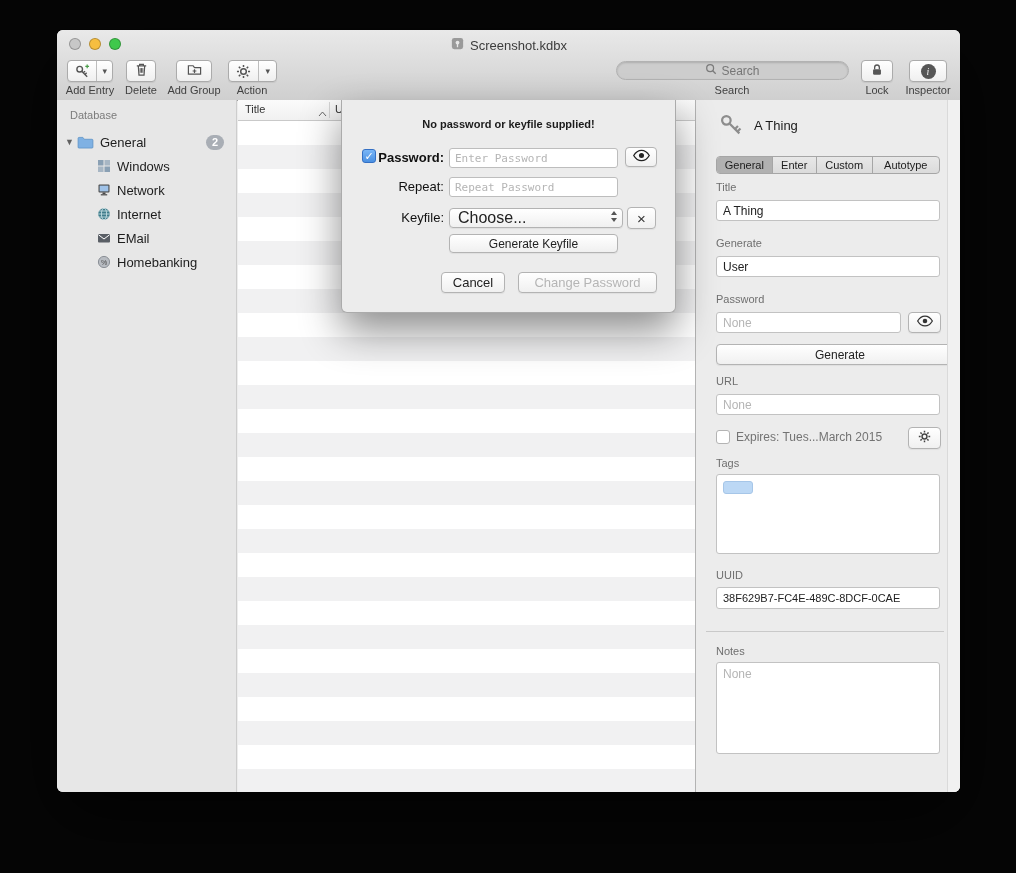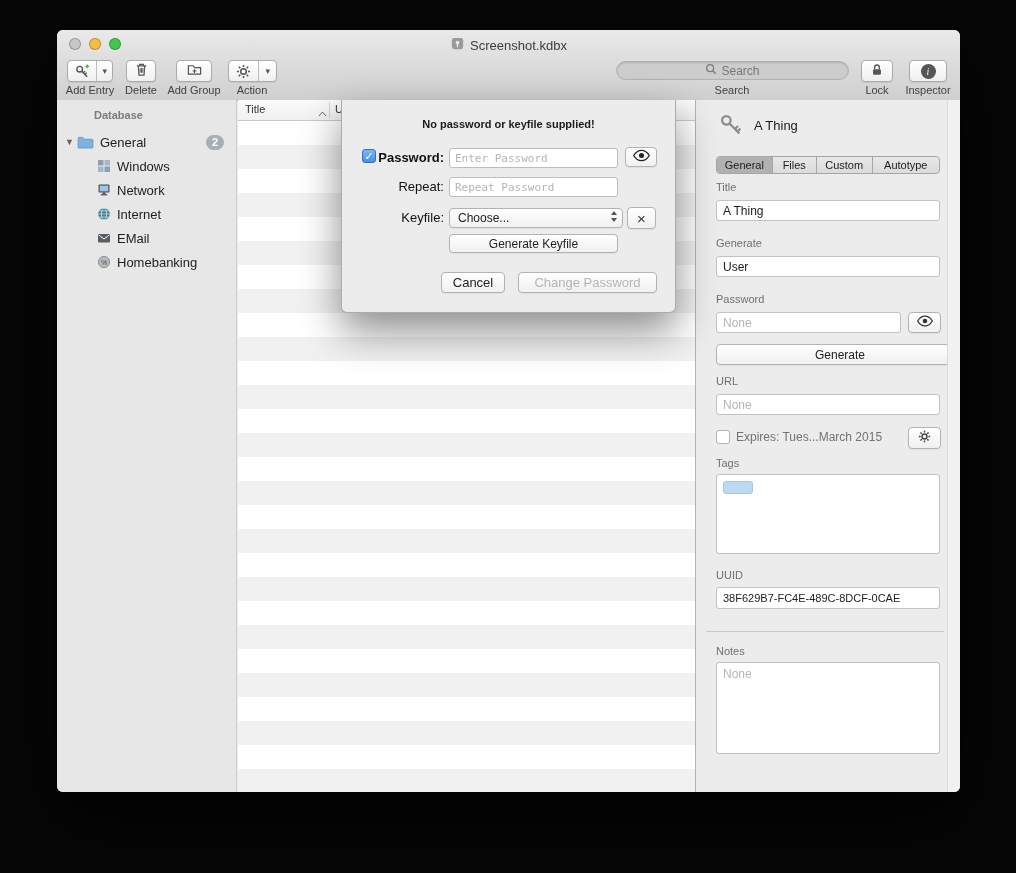--- a/index.html
+++ b/index.html
@@ -33,7 +33,7 @@
   
   .sidebar{position:absolute;left:0;top:70px;bottom:0;width:180px;background:#e7e7e7;
            border-right:1px solid #cdcdcd;box-sizing:border-box;}
-  .sb-header{position:absolute;left:13px;top:9px;font-size:11px;font-weight:bold;color:#7b7b7b;margin-left:24px;}
+  .sb-header{position:absolute;left:13px;top:9px;font-size:11px;font-weight:normal;color:#7b7b7b;}
   .tree{position:absolute;left:0;right:0;top:30px;}
   .sb-row{height:24px;display:flex;align-items:center;font-size:13px;color:#1d1d1d;}
   .sb-row .caret{width:12px;margin-left:8px;font-size:9px;color:#616161;}

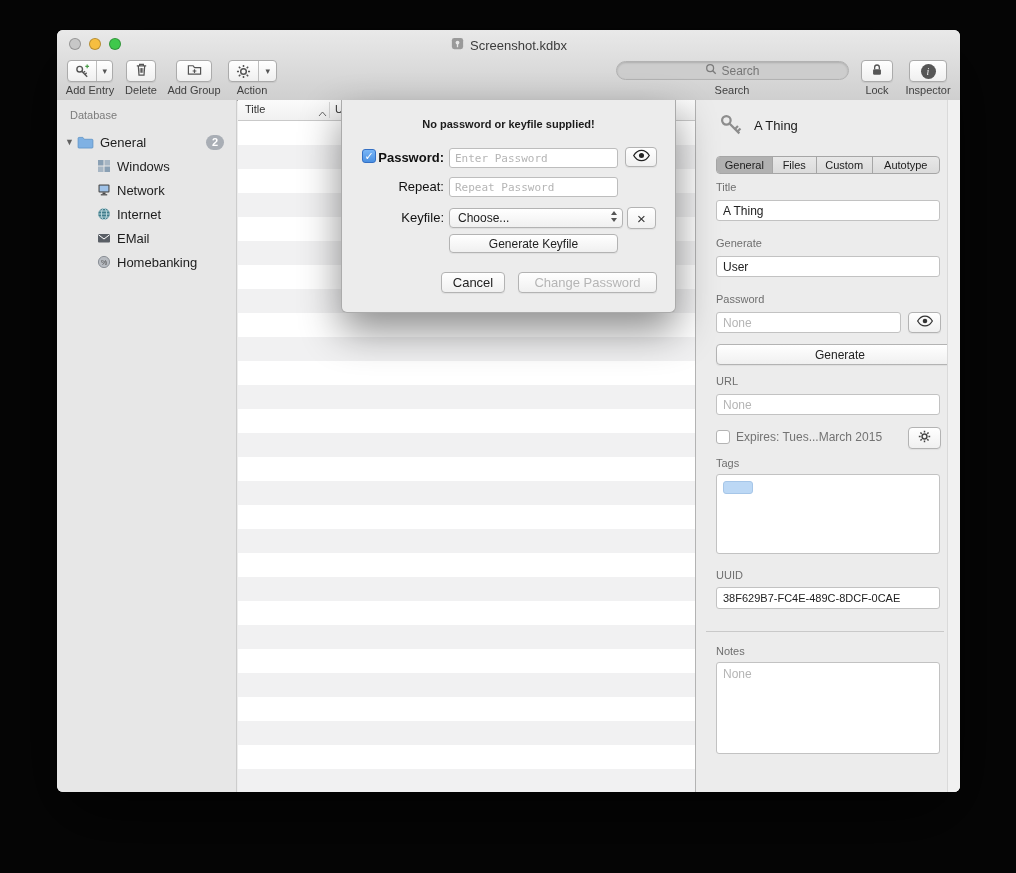--- a/index.html
+++ b/index.html
@@ -292,7 +292,7 @@
 
     <div class="segmented">
       <span class="seg-item selected" style="flex:56;">General</span>
-      <span class="seg-item" style="flex:44;">Files</span>
+      <span class="seg-item" style="flex:44;">Enter</span>
       <span class="seg-item" style="flex:56;">Custom</span>
       <span class="seg-item" style="flex:68;">Autotype</span>
     </div>

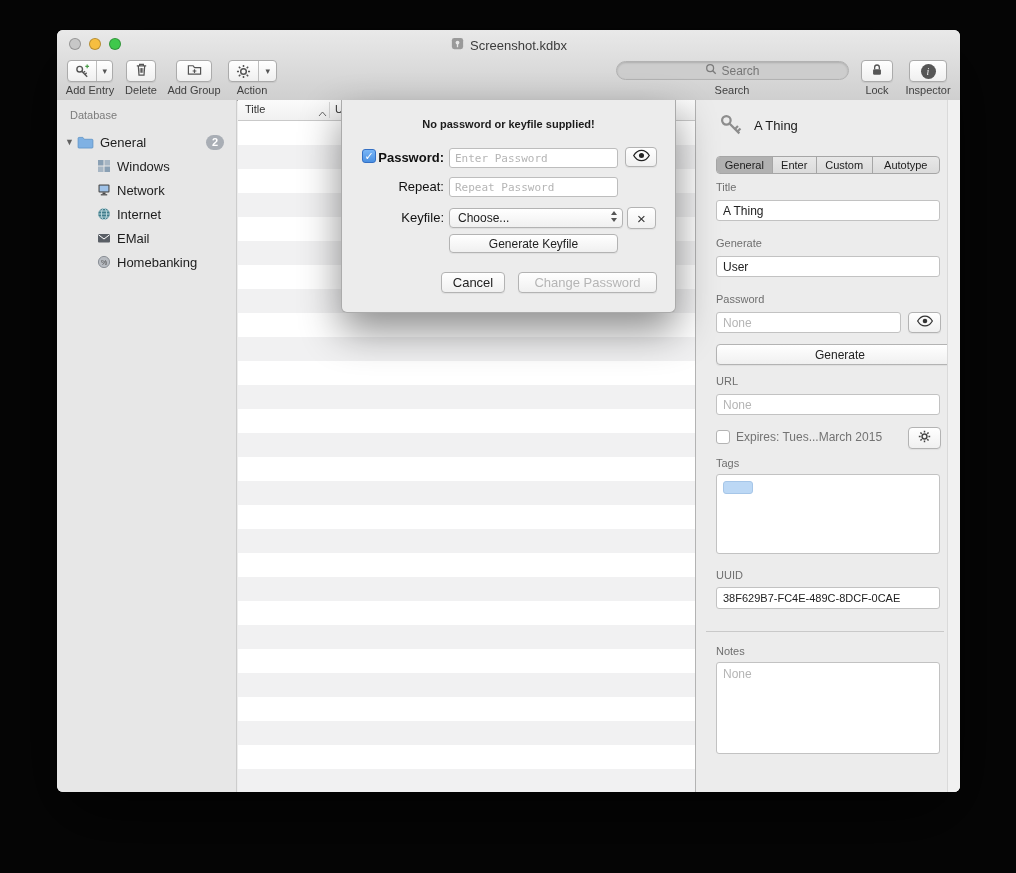--- a/index.html
+++ b/index.html
@@ -368,7 +368,7 @@
 
     <span class="dlg-label" style="top:110px;">Keyfile:</span>
     <button class="btn popup">
-      <span class="txt" style="font-size:12px;">Choose...</span>
+      <span class="txt" style="font-size:16px;">Choose...</span>
       <span>
         <svg width="8" height="13" viewBox="0 0 8 13">
             <path d="M4 1 L7 5 H1 Z" fill="#555"></path>

